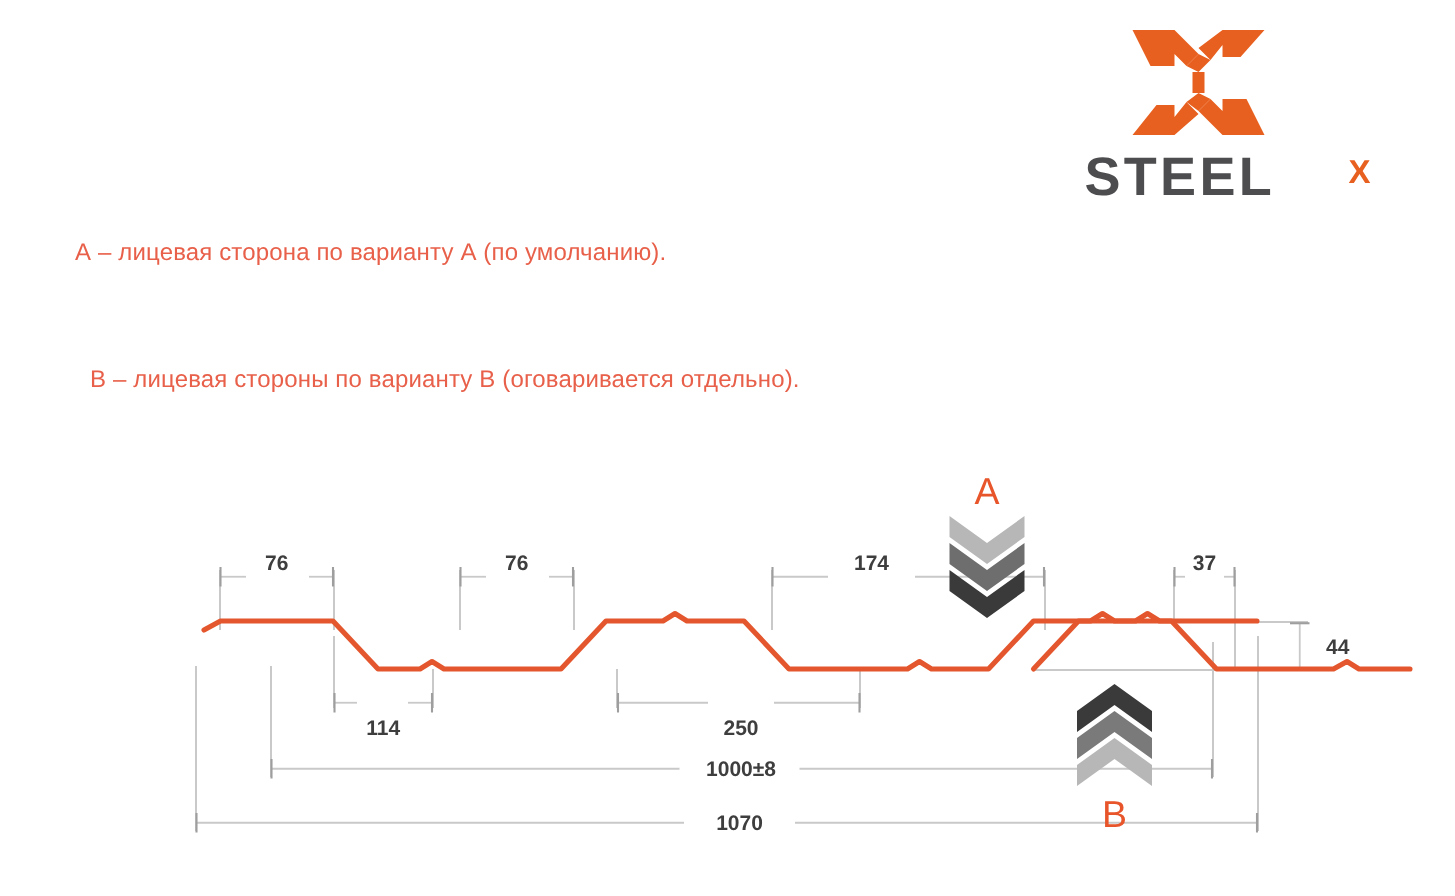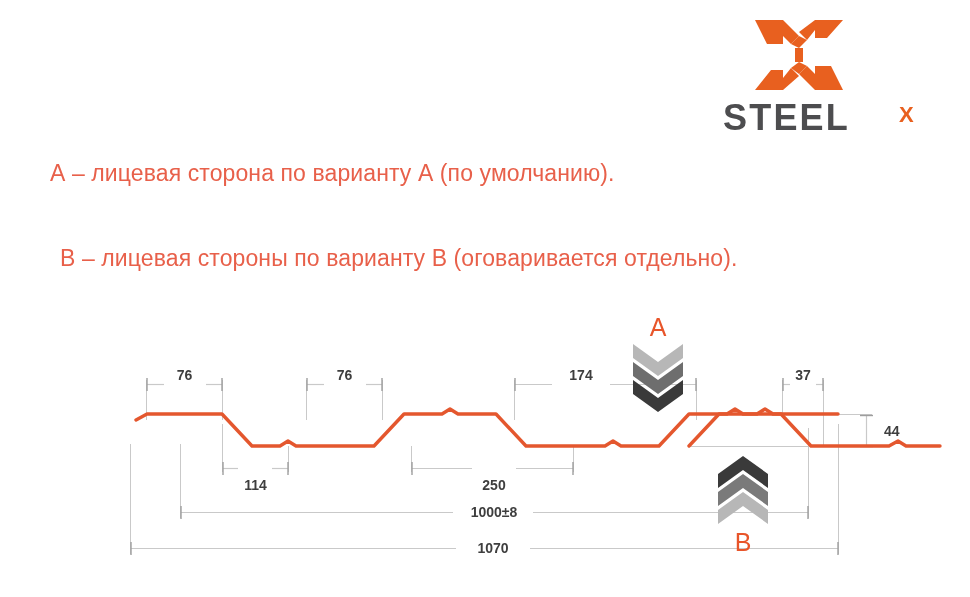--- a/index.html
+++ b/index.html
@@ -43,7 +43,7 @@
   .caption {
     position: absolute;
     color: #e8604a;
-    font-size: 23px;
+    font-size: 16px;
     font-weight: 400;
     letter-spacing: 0.1px;
     white-space: nowrap;

